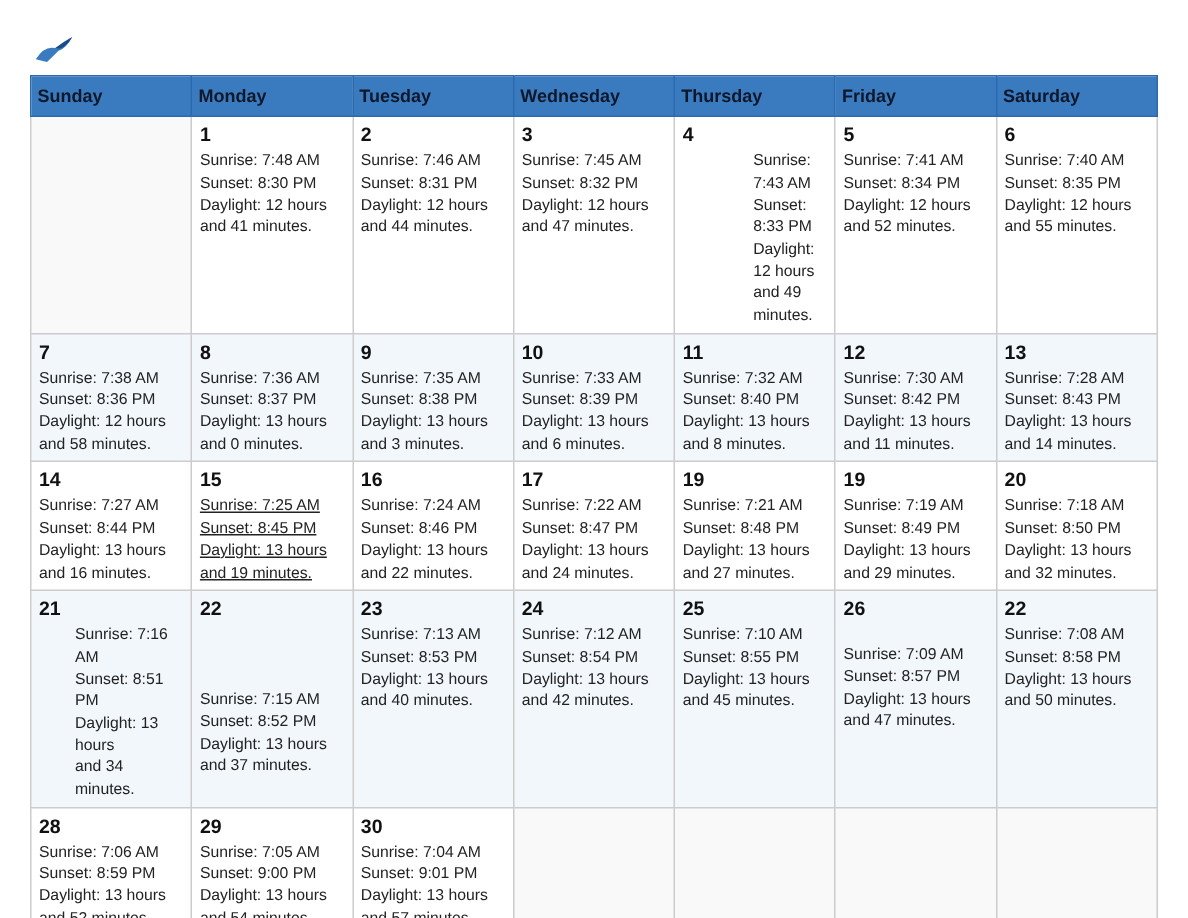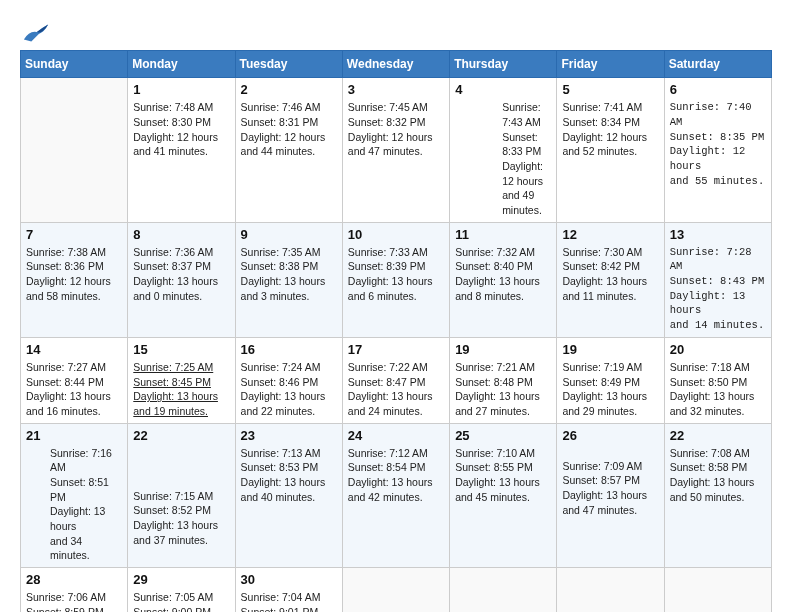--- a/index.html
+++ b/index.html
@@ -53,7 +53,7 @@
     }
     .calendar thead th {
       background: #3a7bbf;
-      color: #ffffff;
+      color: #0f172a;
       padding: 6px 4px;
       text-align: left;
       font-size: 12px;

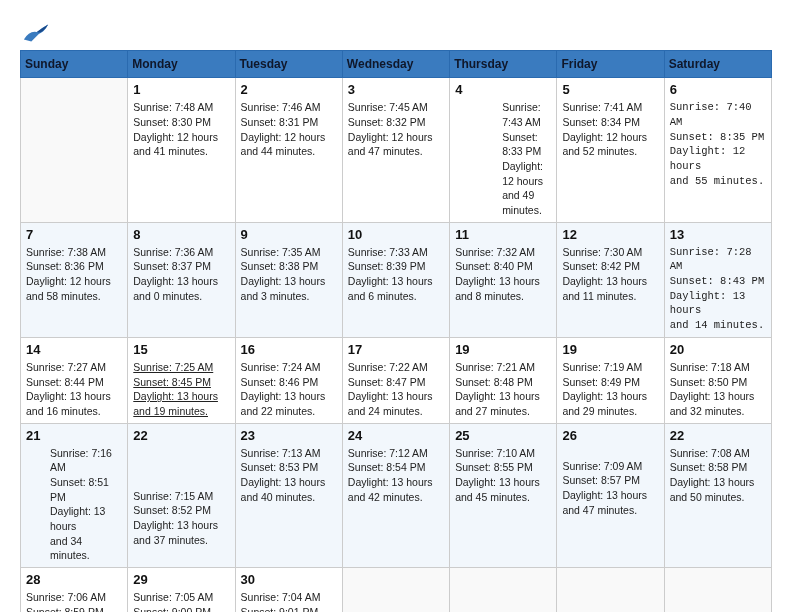--- a/index.html
+++ b/index.html
@@ -167,7 +167,7 @@
         </td>
         <td>
           <div class="day-number">6</div>
-          <div class="day-info" style="white-space: pre-line; font-family: Liberation Mono, monospace;">Sunrise: 7:40 AM
+          <div class="day-info" style="white-space: pre-line;">Sunrise: 7:40 AM
 Sunset: 8:35 PM
 Daylight: 12 hours
 and 55 minutes.</div>

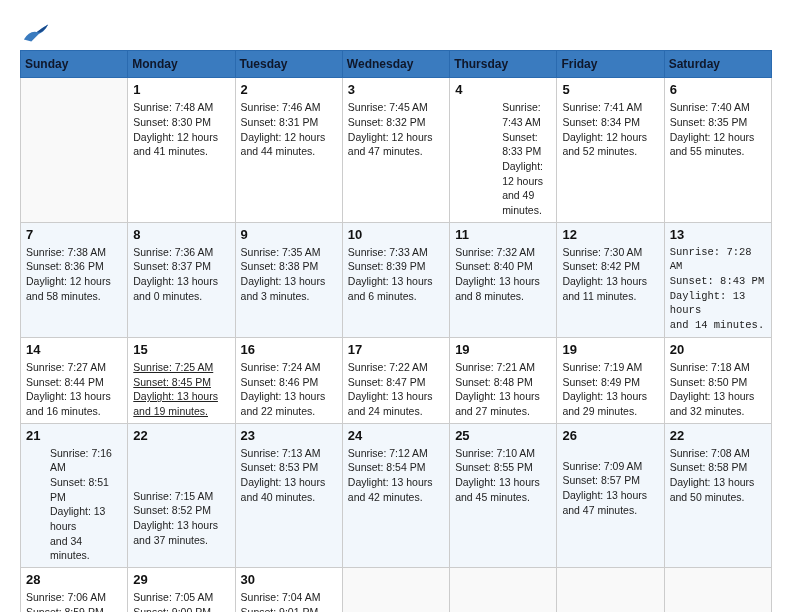--- a/index.html
+++ b/index.html
@@ -218,7 +218,7 @@
         </td>
         <td>
           <div class="day-number">13</div>
-          <div class="day-info" style="white-space: pre-line; font-family: Liberation Mono, monospace;">Sunrise: 7:28 AM
+          <div class="day-info" style="white-space: pre-line;">Sunrise: 7:28 AM
 Sunset: 8:43 PM
 Daylight: 13 hours
 and 14 minutes.</div>

